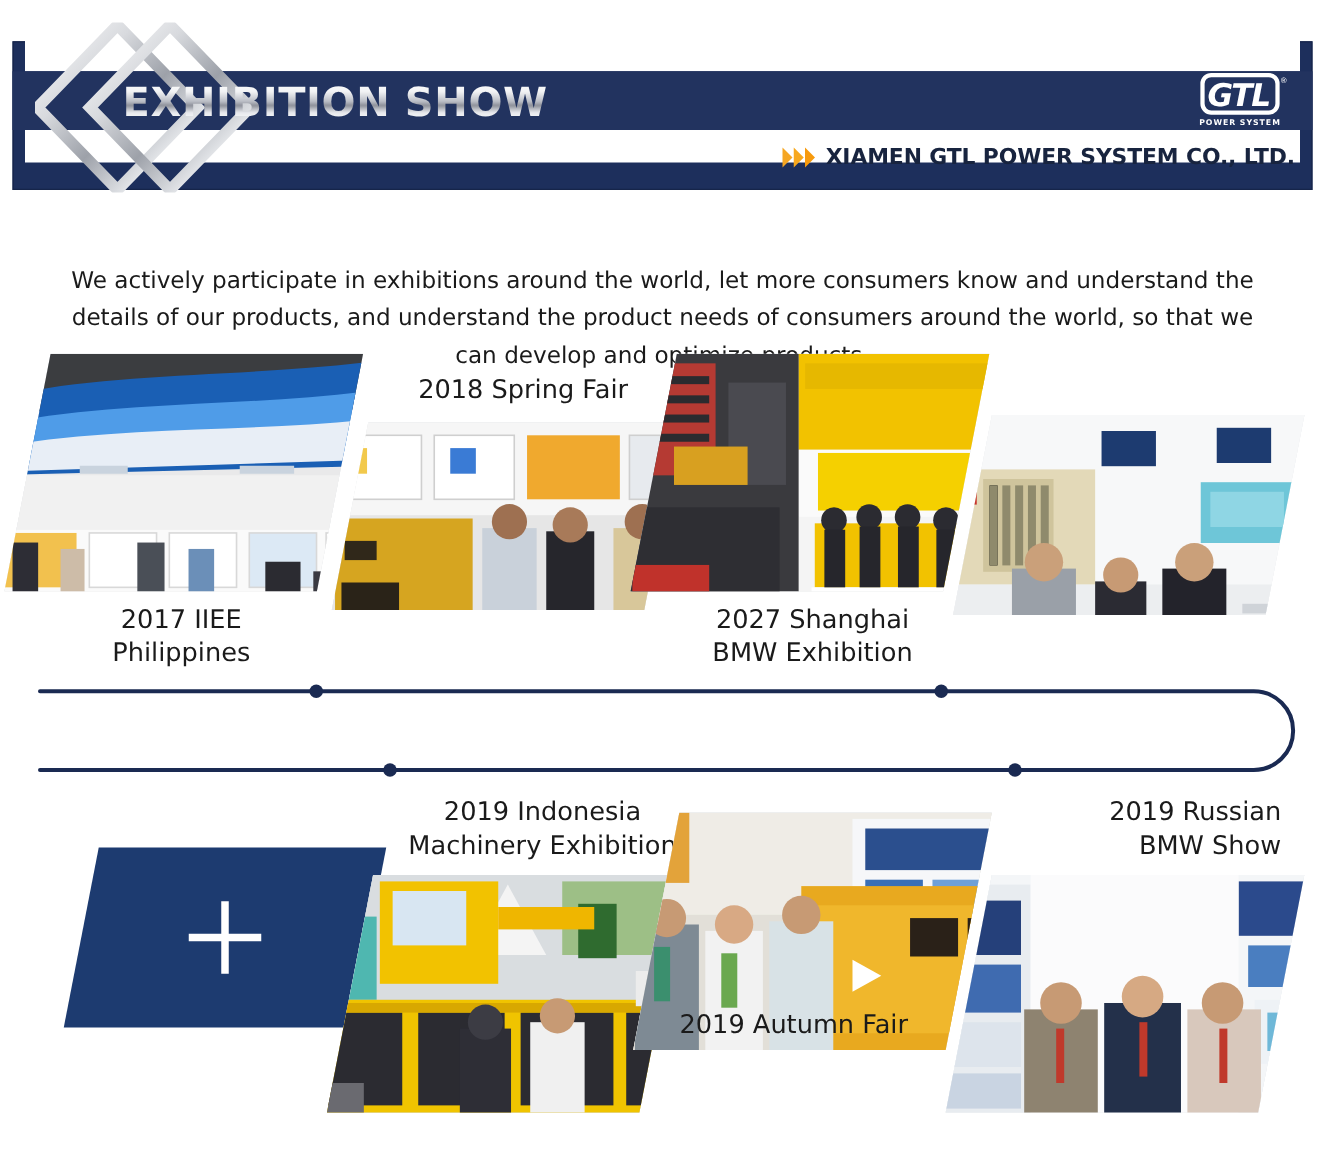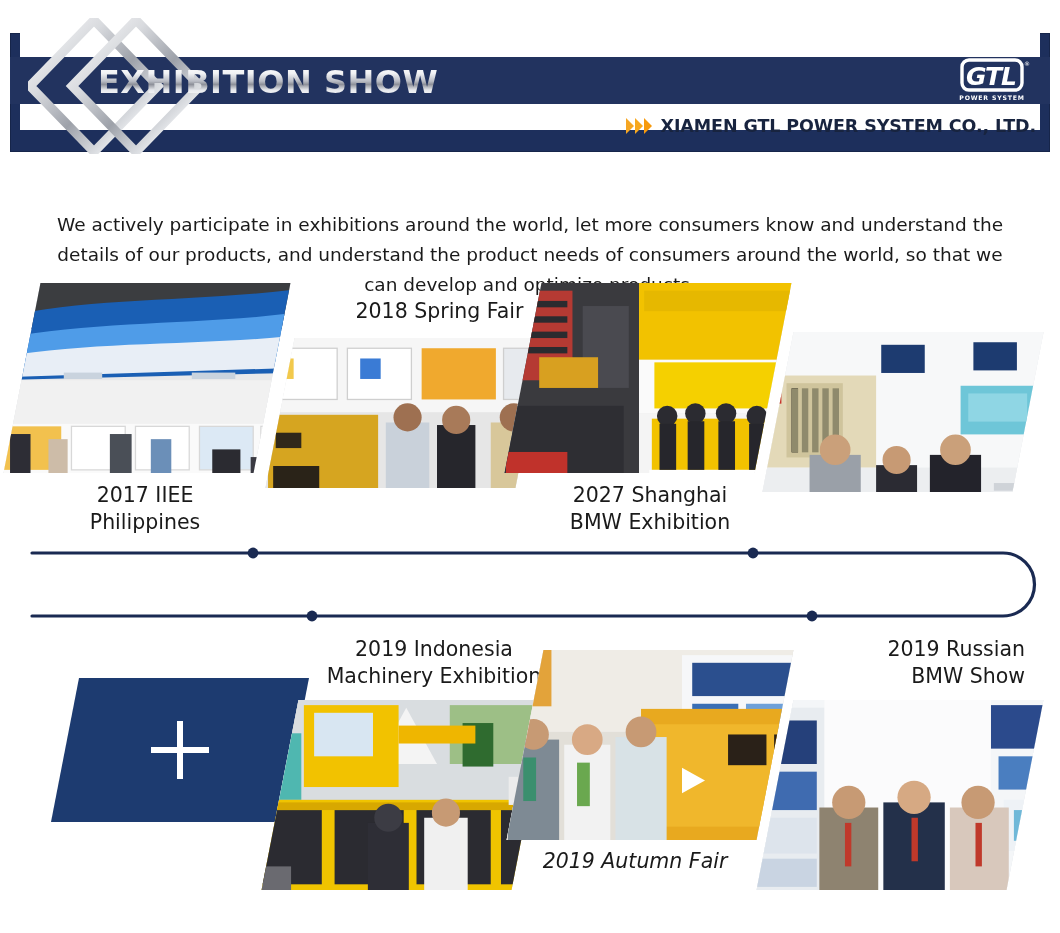--- a/index.html
+++ b/index.html
@@ -302,7 +302,7 @@
       </svg>
     </div>
   </div>
-  <div class="caption" style="left:332px; top:298px; width:215px;text-align:center;">2018 Spring Fair</div>
+  <div class="caption" style="left:311px; top:298px; width:215px;text-align:center;">2018 Spring Fair</div>
 
   <div class="photo" style="left:523px; top:283px; width:250px; height:190px;">
     <div class="inner">

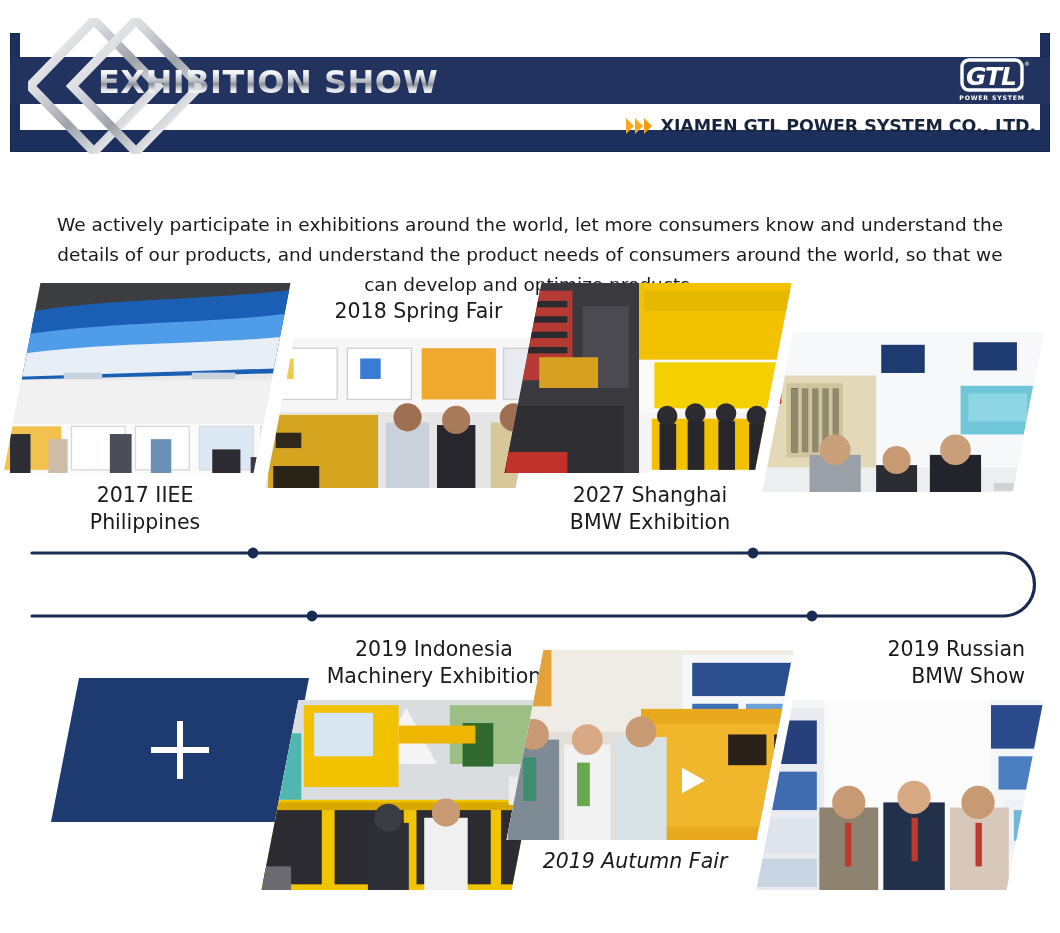--- a/index.html
+++ b/index.html
@@ -445,7 +445,7 @@
       </svg>
     </div>
   </div>
-  <div class="caption" style="left:515px; top:848px; width:240px;font-style:italic;">2019 Autumn Fair</div>
+  <div class="caption" style="left:515px; top:806px; width:240px;">2019 Autumn Fair</div>
 
   <div class="photo" style="left:775px; top:700px; width:250px; height:190px;">
     <div class="inner">

